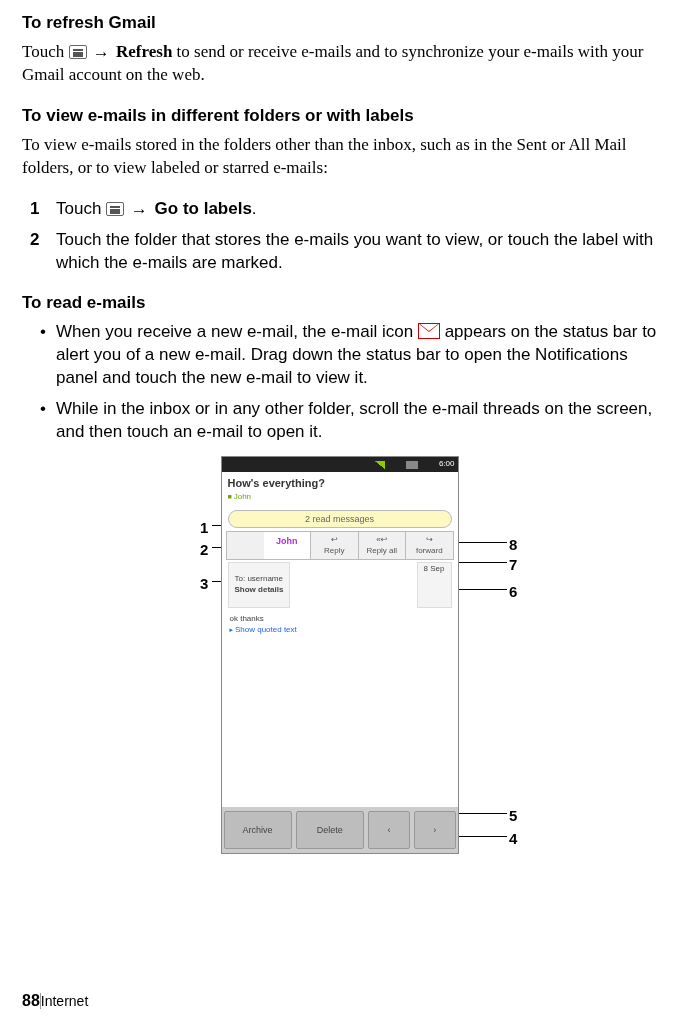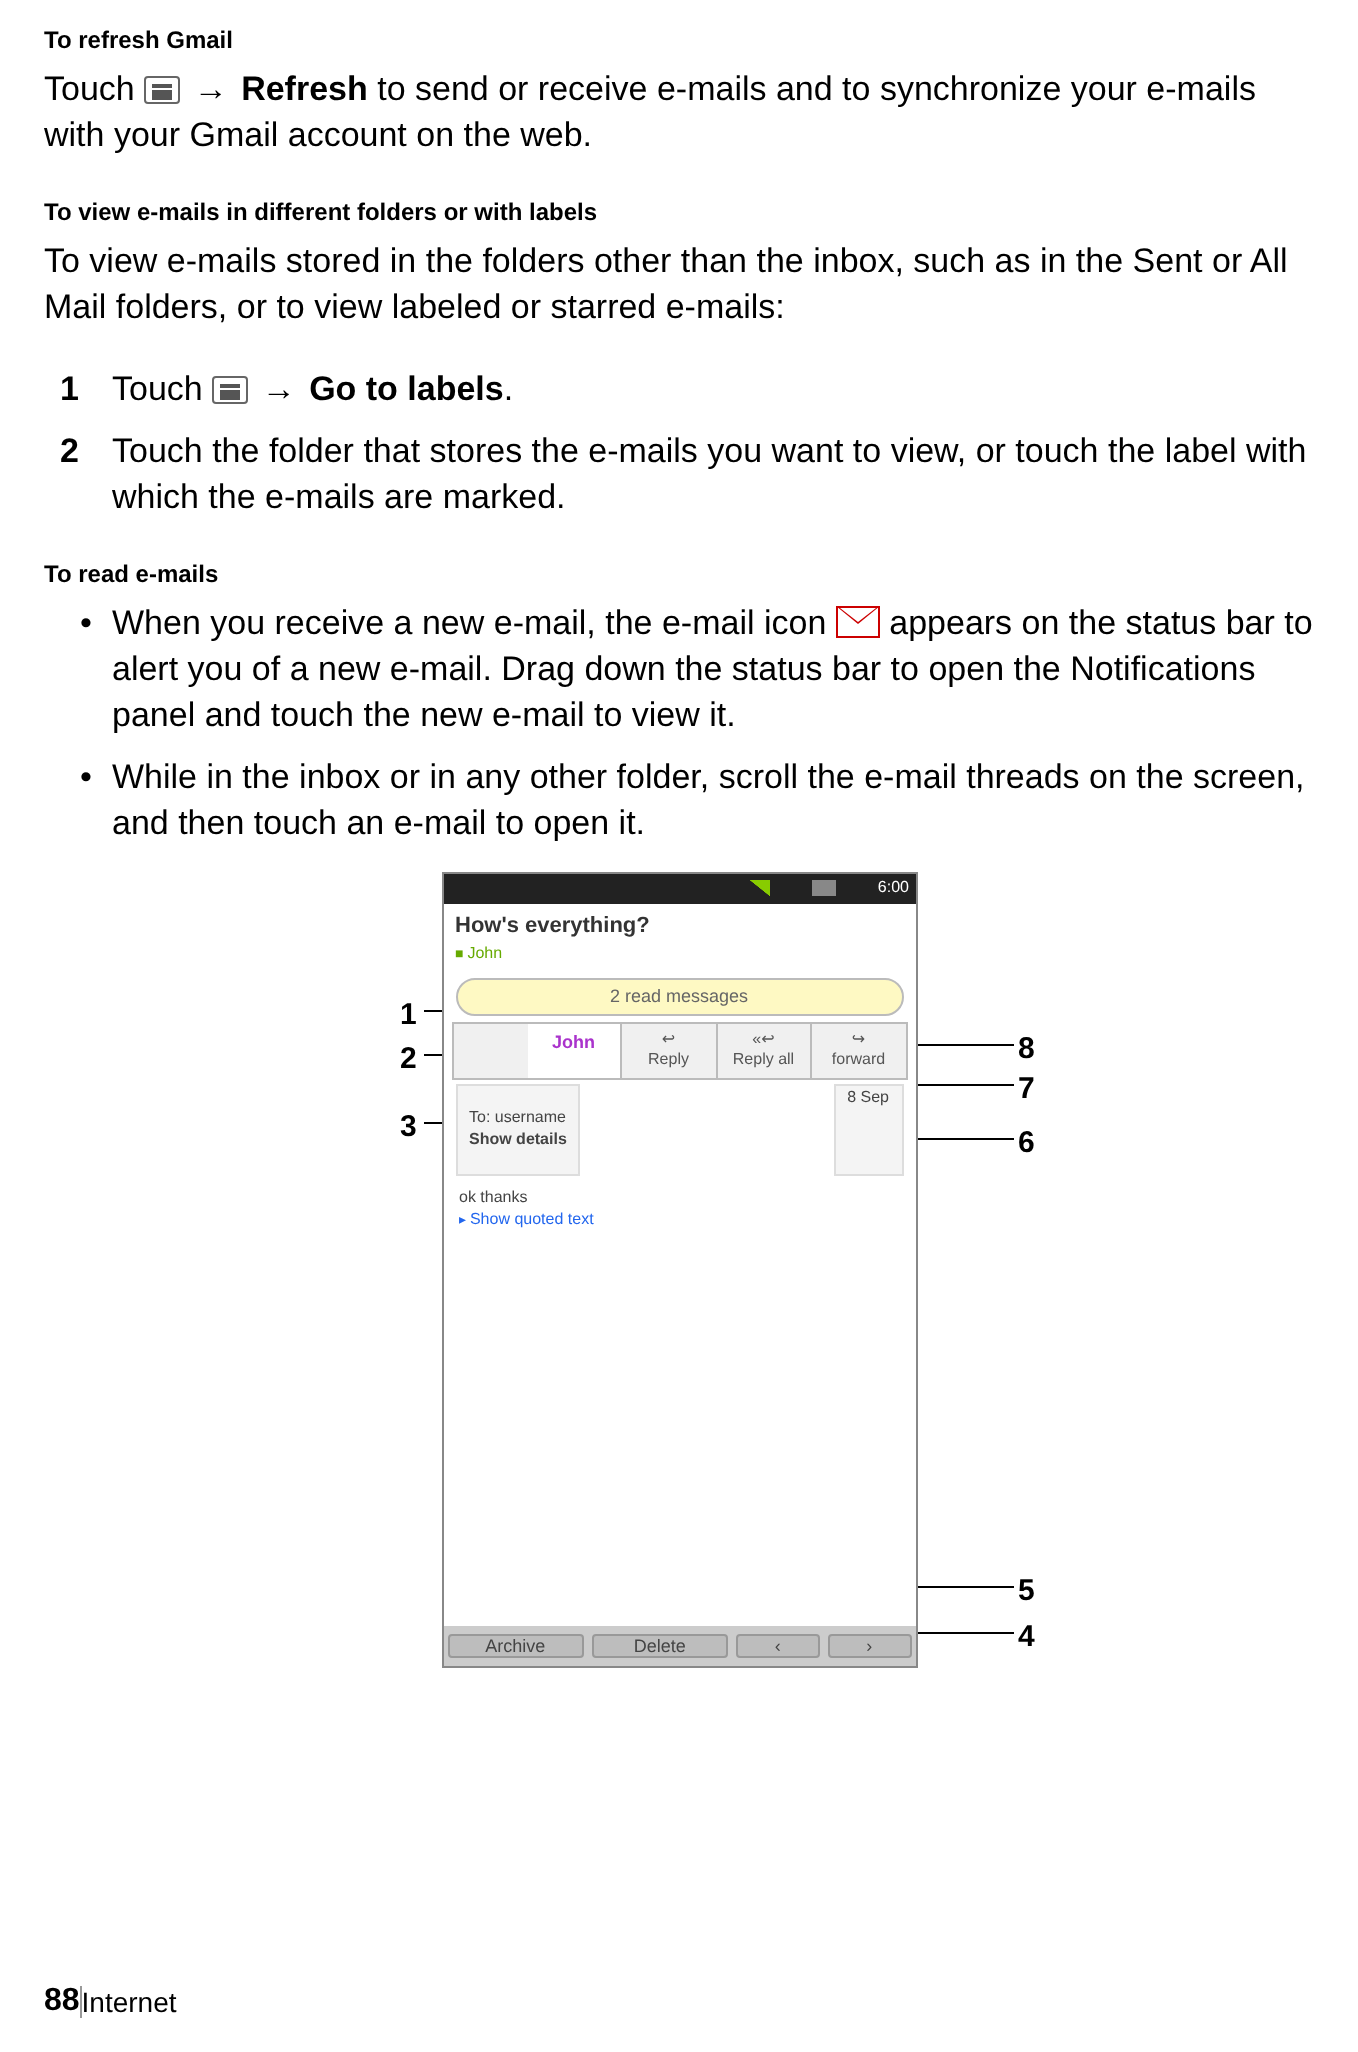--- a/index.html
+++ b/index.html
@@ -13,7 +13,7 @@
     position: relative;
     line-height: 1.35;
   }
-  .heading { font-weight: bold; margin-bottom: 6px; font-size: 12px; }
+  .heading { font-weight: bold; margin-bottom: 6px; font-size: 17px; }
   .para { margin-bottom: 18px; }
   .menu-icon {
     display: inline-block;

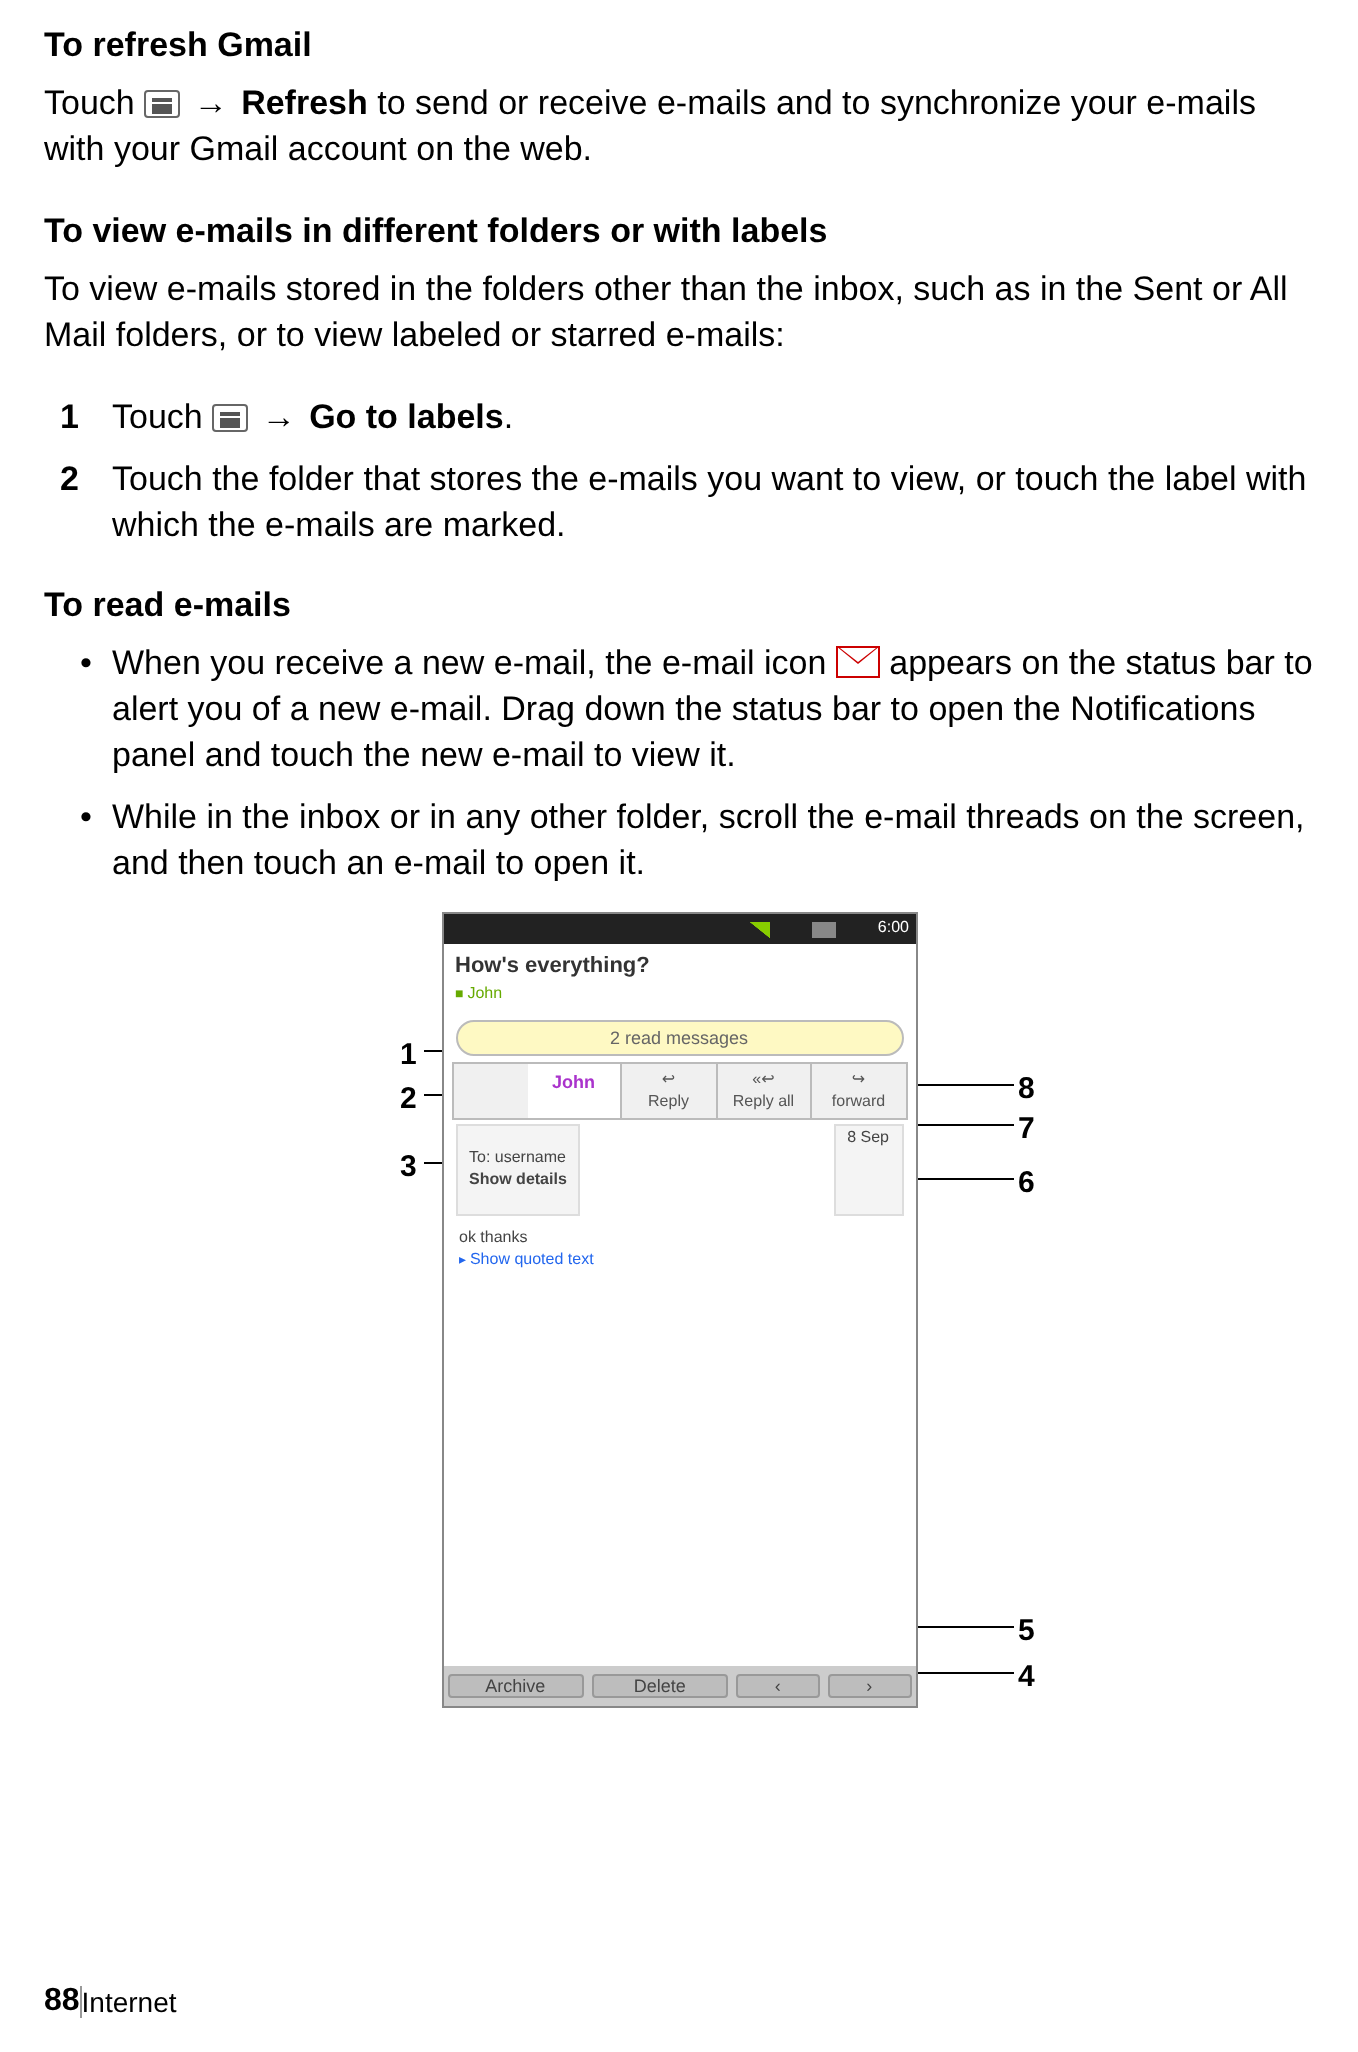--- a/index.html
+++ b/index.html
@@ -14,7 +14,7 @@
     line-height: 1.35;
   }
   .heading { font-weight: bold; margin-bottom: 6px; font-size: 17px; }
-  .para { margin-bottom: 18px; }
+  .para { margin-bottom: 18px; font-family: Liberation Serif, serif; }
   .menu-icon {
     display: inline-block;
     width: 18px; height: 14px;

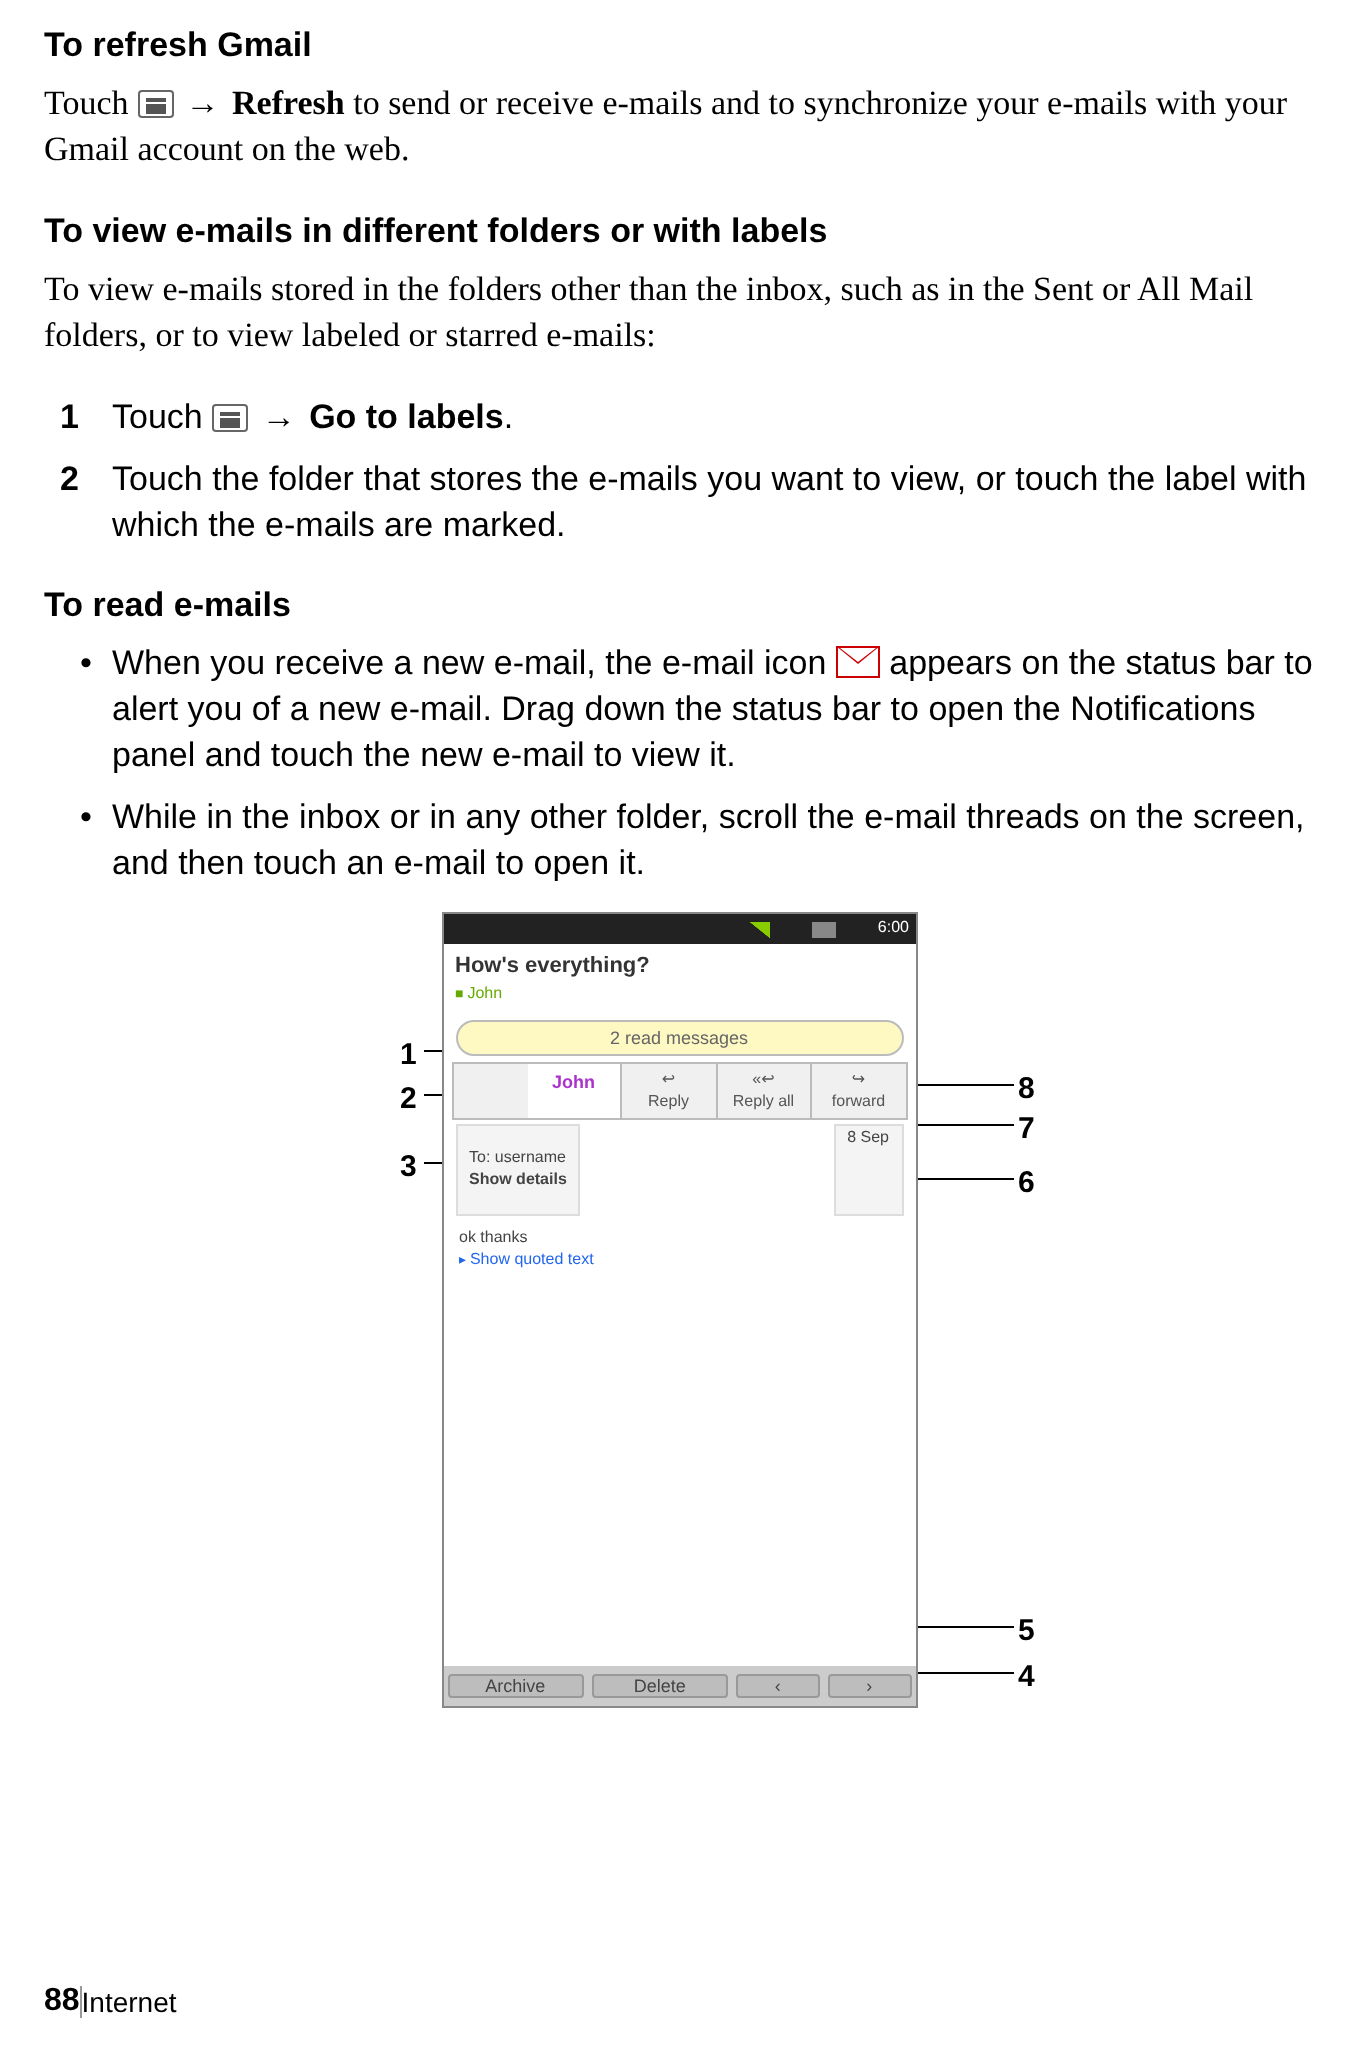--- a/index.html
+++ b/index.html
@@ -78,7 +78,7 @@
   .body-area { padding: 6px 8px; font-size:8px;}
   .body-area .quoted { color:#26e; font-size:8px;}
   .body-area .quoted::before { content:"▸ "; color:#26e; font-size:7px;}
-  .bottom-bar { position:absolute; bottom:0; left:0; right:0; height:20px; background:#ccc; display:flex;justify-content:center;}
+  .bottom-bar { position:absolute; bottom:0; left:0; right:0; height:46px; background:#ccc; display:flex;justify-content:center;}
   .bottom-bar > div { flex:1; display:flex; align-items:center; justify-content:center; border:1px solid #999; margin:4px 2px; background:#bdbdbd; font-size:9px; color:#444; border-radius:2px;}
   .bottom-bar .navbtn { flex:0.6;}
   

